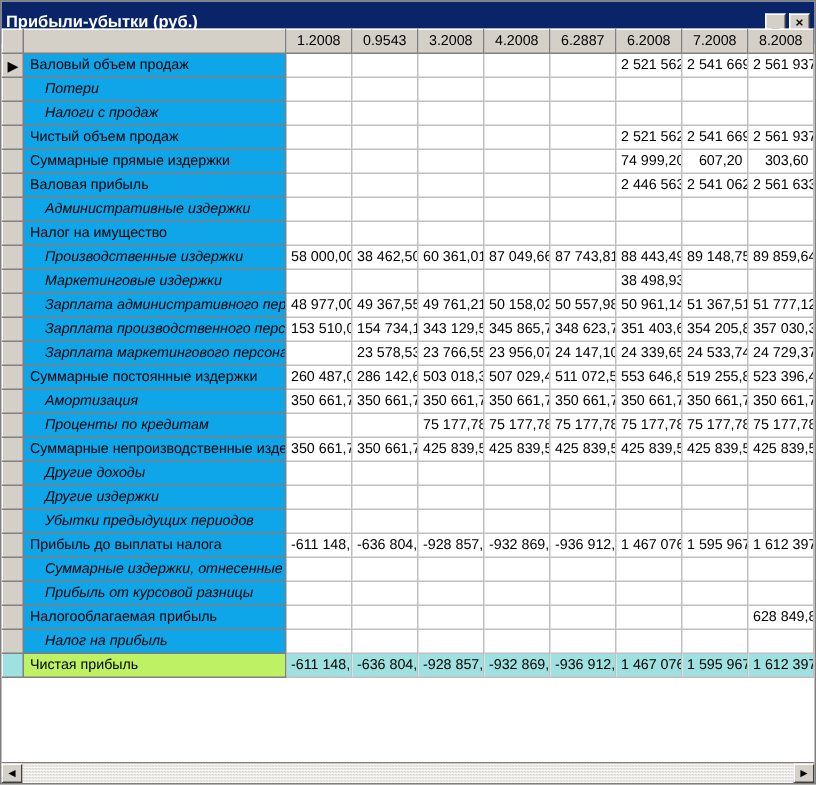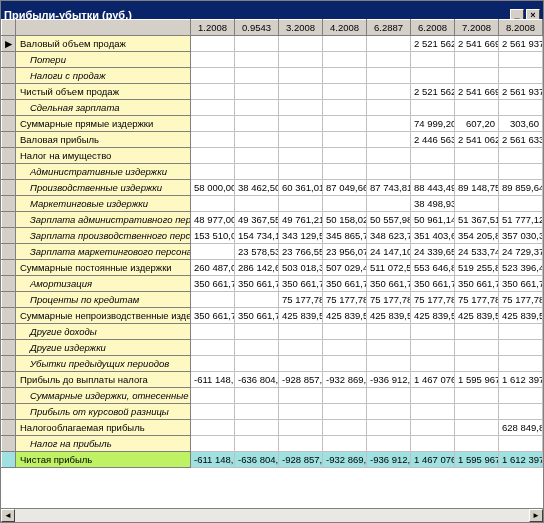--- a/index.html
+++ b/index.html
@@ -67,7 +67,7 @@
     border-left: 1px solid #fff;
   }
   .rowhdr {
-    background: #fef9c3;
+    background: #0ea5e9;
     text-align: left;
     border: 1px solid #808080;
     border-top: 1px solid #fff;

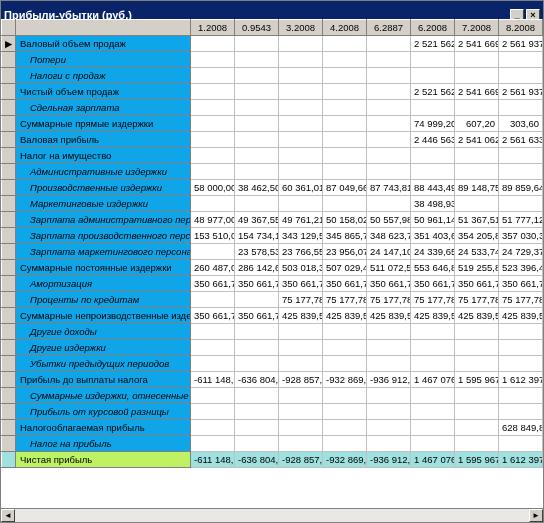--- a/index.html
+++ b/index.html
@@ -200,18 +200,6 @@
         </tr>
         <tr>
           <td class="rowmark"></td>
-          <td class="rowhdr indent1">Сдельная зарплата</td>
-          <td class="num"></td>
-          <td class="num"></td>
-          <td class="num"></td>
-          <td class="num"></td>
-          <td class="num"></td>
-          <td class="num"></td>
-          <td class="num"></td>
-          <td class="num"></td>
-        </tr>
-        <tr>
-          <td class="rowmark"></td>
           <td class="rowhdr">Суммарные прямые издержки</td>
           <td class="num"></td>
           <td class="num"></td>

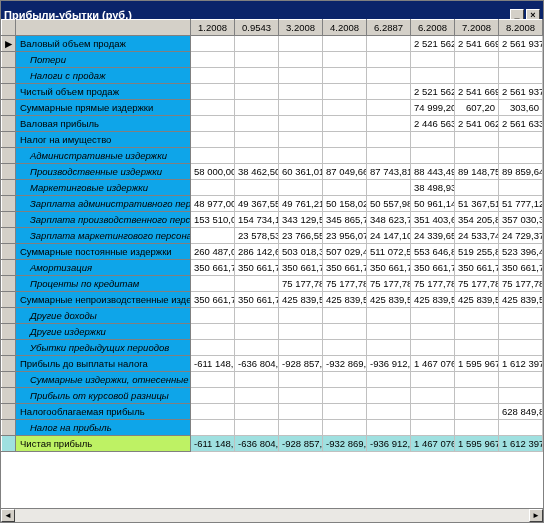--- a/index.html
+++ b/index.html
@@ -224,19 +224,19 @@
         </tr>
         <tr>
           <td class="rowmark"></td>
+          <td class="rowhdr indent1">Административные издержки</td>
+          <td class="num"></td>
+          <td class="num"></td>
+          <td class="num"></td>
+          <td class="num"></td>
+          <td class="num"></td>
+          <td class="num"></td>
+          <td class="num"></td>
+          <td class="num"></td>
+        </tr>
+        <tr>
+          <td class="rowmark"></td>
           <td class="rowhdr">Налог на имущество</td>
-          <td class="num"></td>
-          <td class="num"></td>
-          <td class="num"></td>
-          <td class="num"></td>
-          <td class="num"></td>
-          <td class="num"></td>
-          <td class="num"></td>
-          <td class="num"></td>
-        </tr>
-        <tr>
-          <td class="rowmark"></td>
-          <td class="rowhdr indent1">Административные издержки</td>
           <td class="num"></td>
           <td class="num"></td>
           <td class="num"></td>

